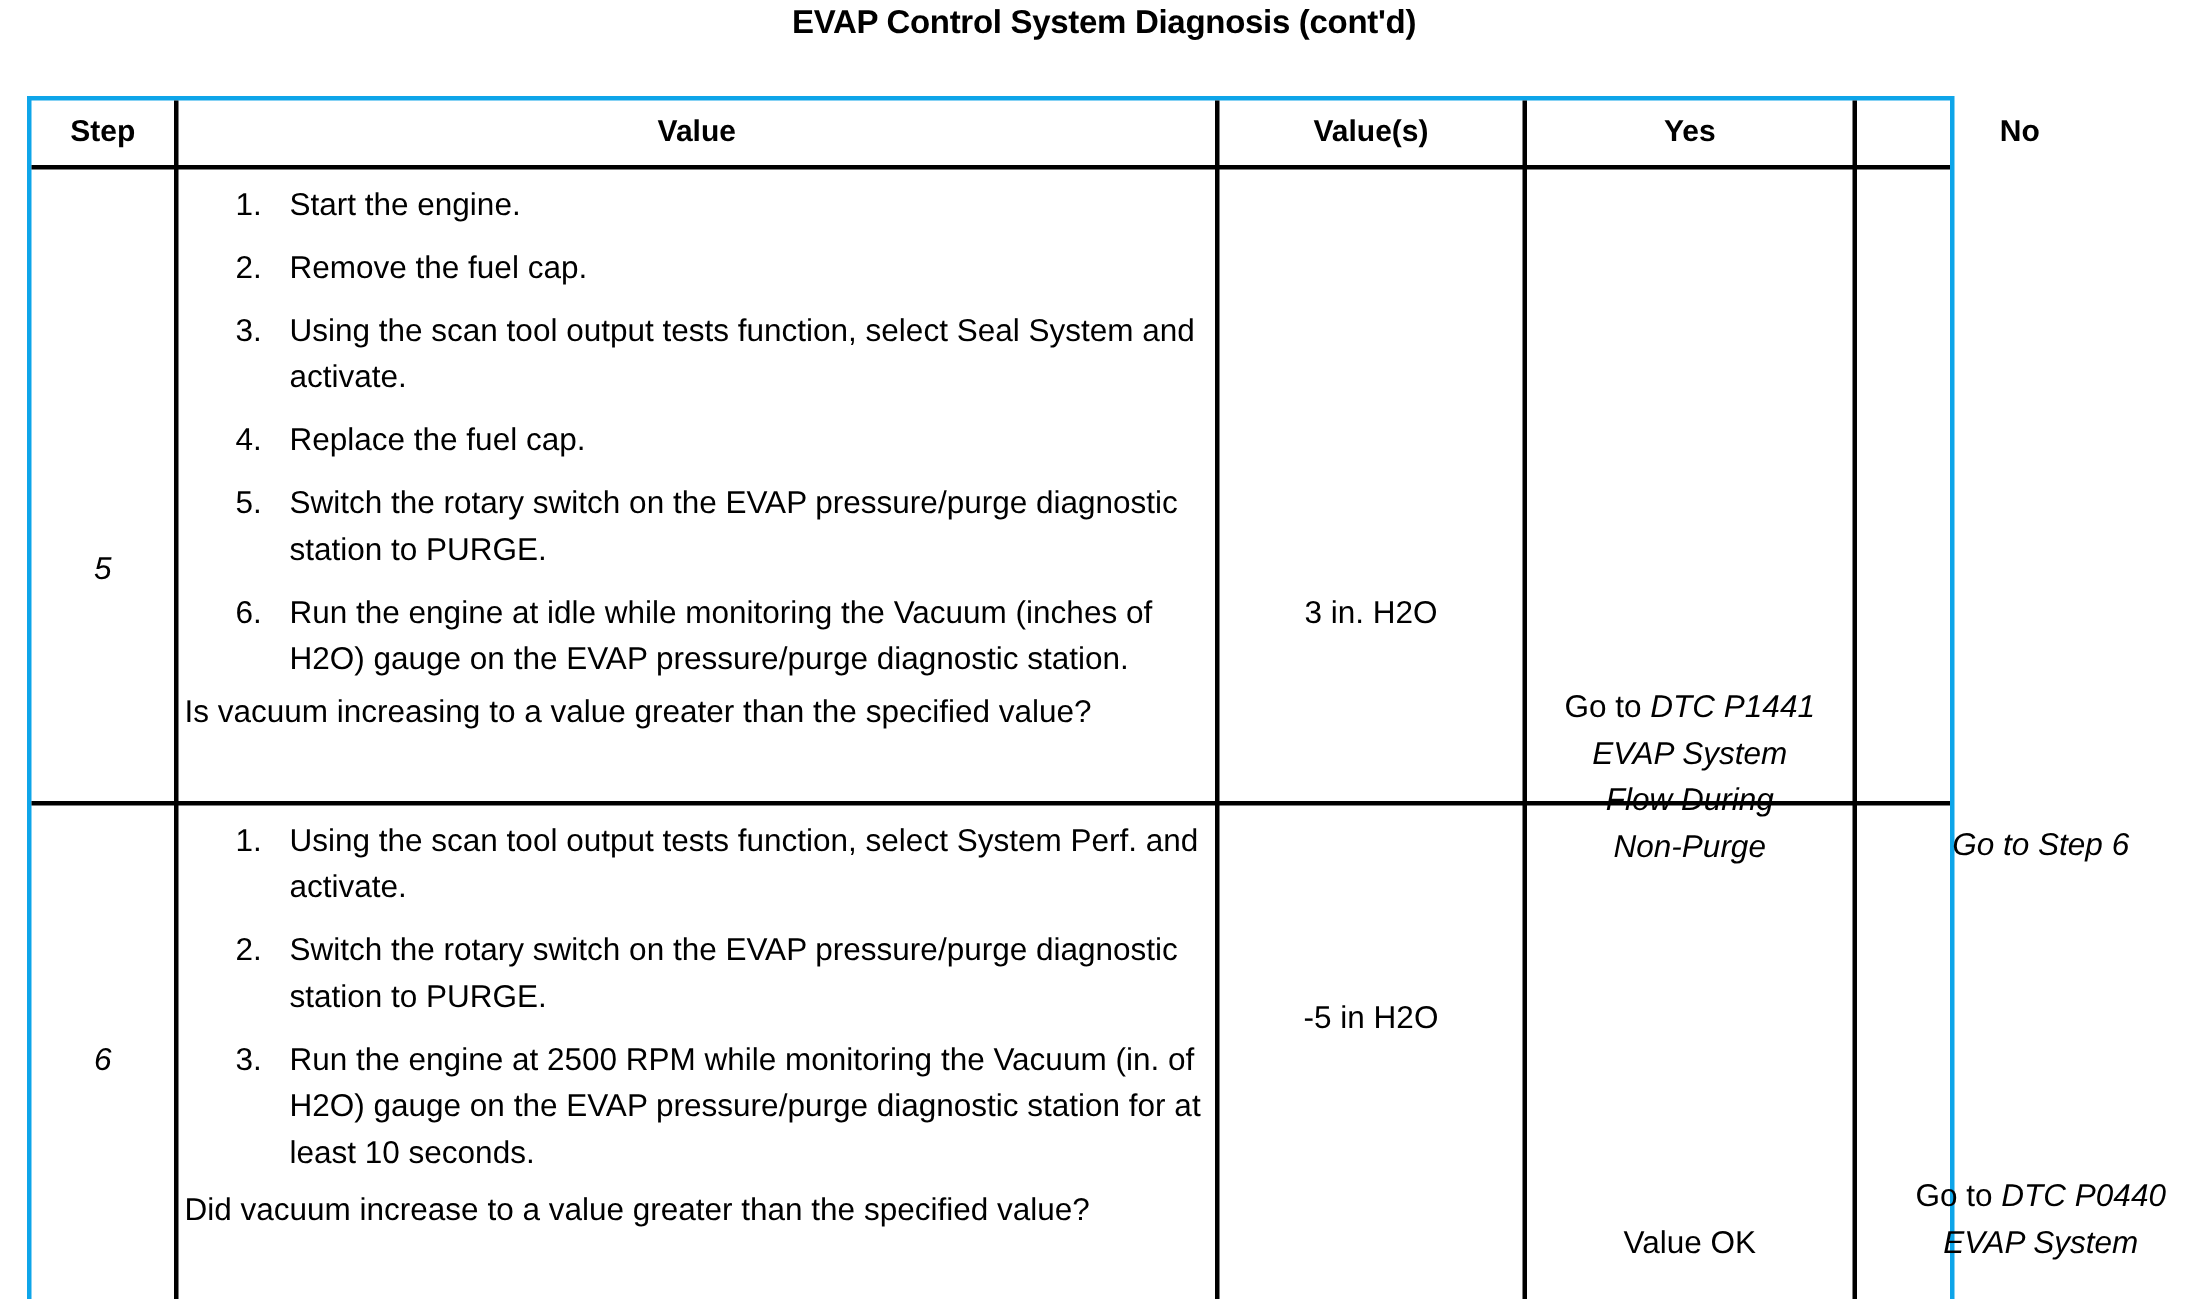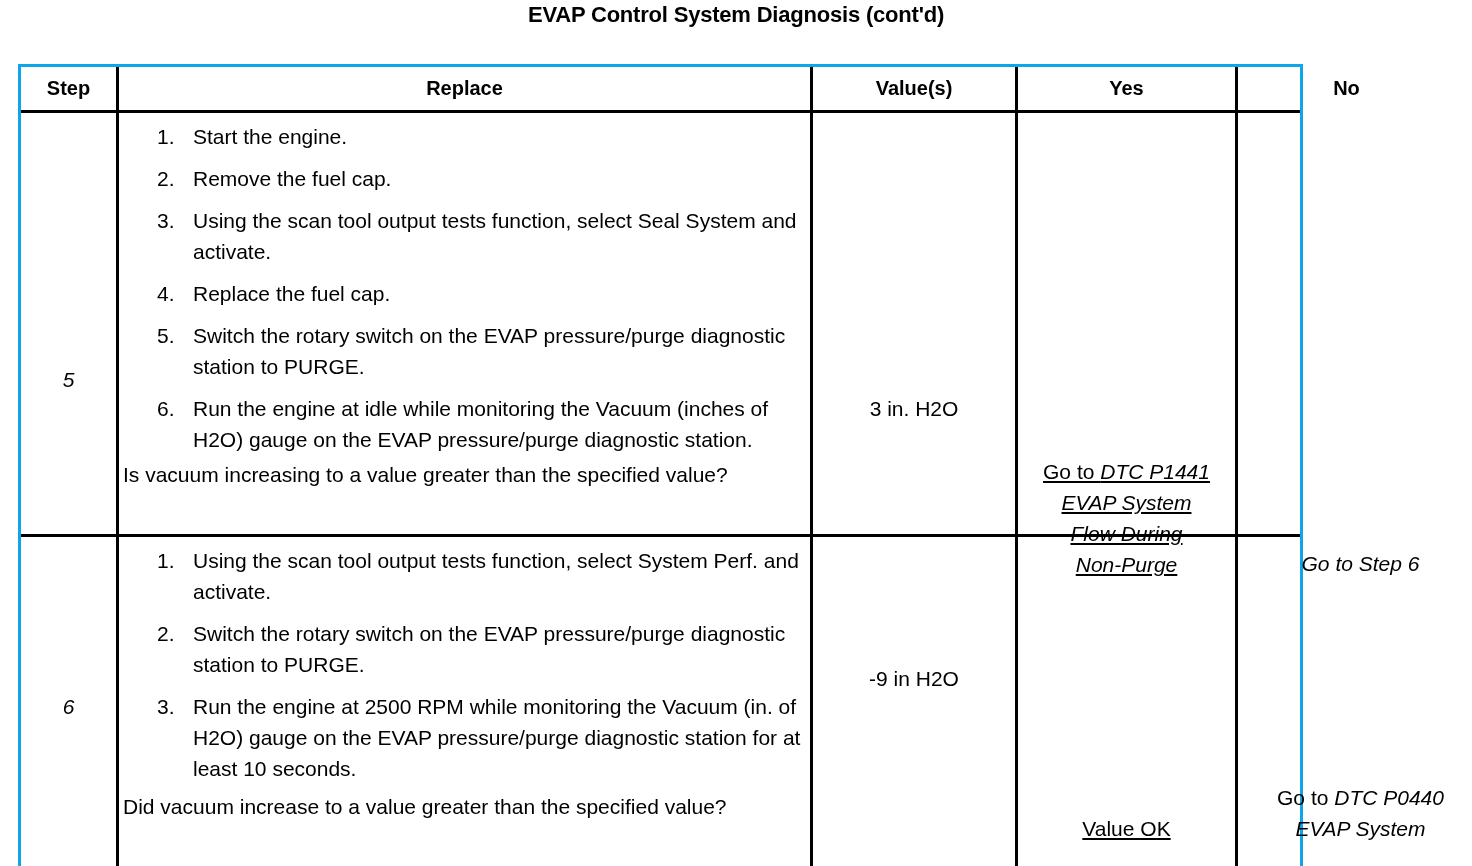--- a/index.html
+++ b/index.html
@@ -141,7 +141,7 @@
     <div class="hrule h2"></div>
 
     <div class="hdr hdr-step">Step</div>
-    <div class="hdr hdr-action">Replace</div>
+    <div class="hdr hdr-action">Value</div>
     <div class="hdr hdr-value">Value(s)</div>
     <div class="hdr hdr-yes">Yes</div>
     <div class="hdr hdr-no">No</div>

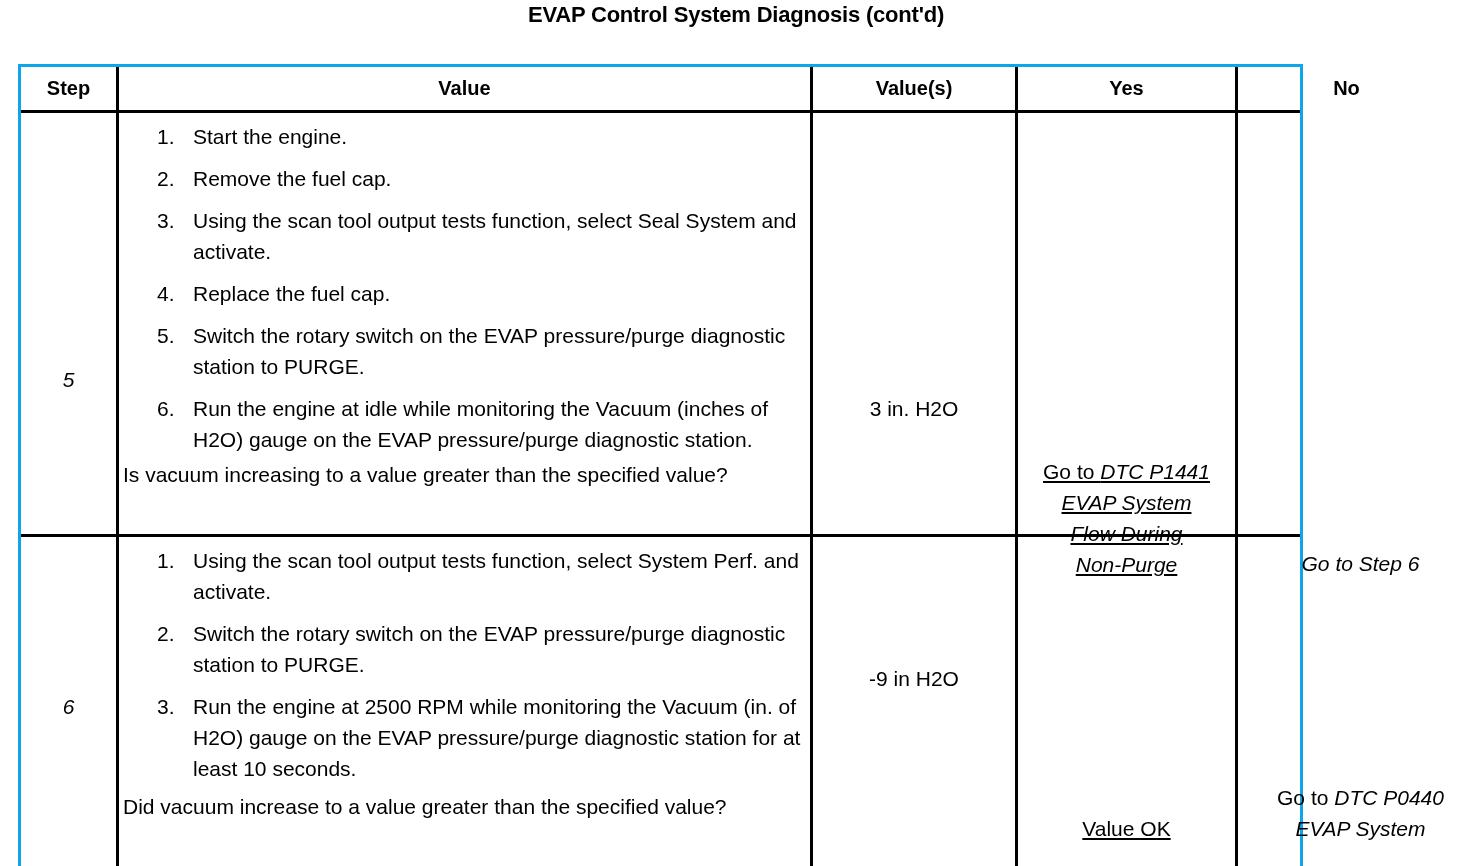--- a/index.html
+++ b/index.html
@@ -108,7 +108,7 @@
 
   .yestext{
     position:absolute;left:0;width:217px;
-    text-align:center;font-size:21px;line-height:31px;text-decoration:underline;
+    text-align:center;font-size:21px;line-height:31px;
   }
   .row5 .yestext{top:343px;}
   .row6 .yestext{top:276px;}

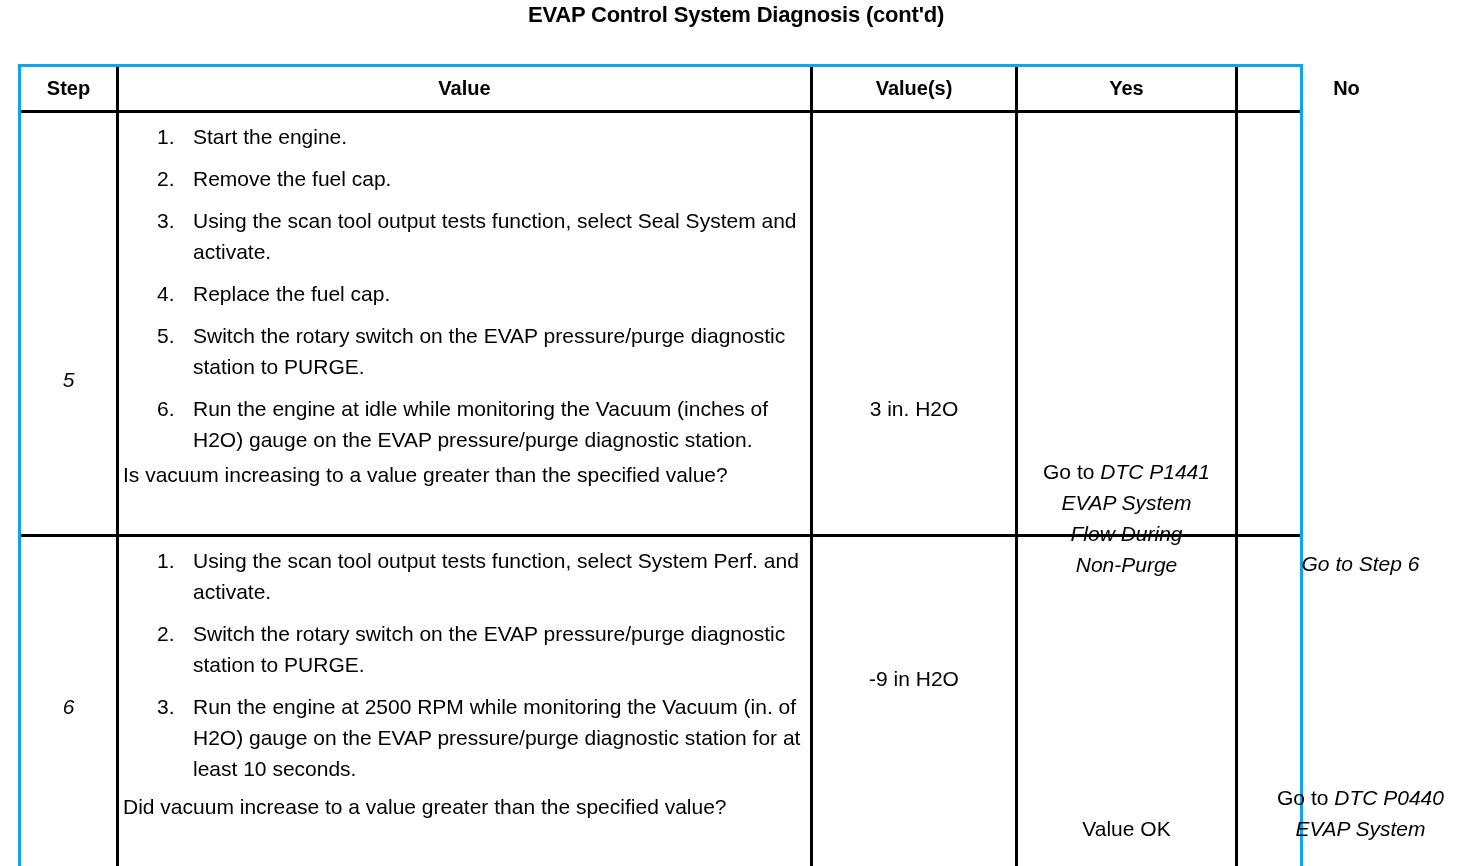--- a/index.html
+++ b/index.html
@@ -228,7 +228,7 @@
       </div>
 
       <div class="cell c-value">
-        <div class="valtext">-9 in H2O</div>
+        <div class="valtext">-5 in H2O</div>
       </div>
 
       <div class="cell c-yes">

